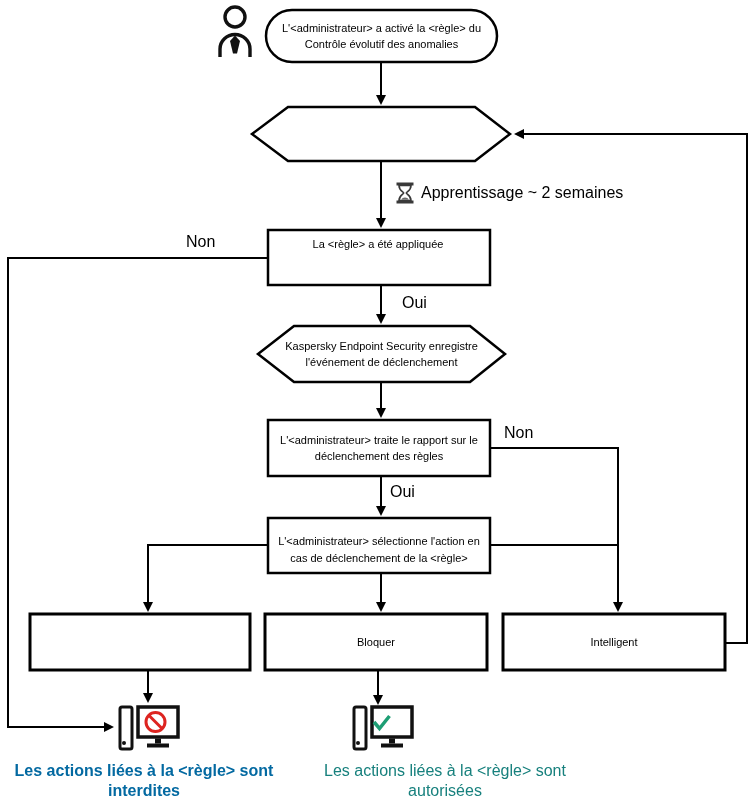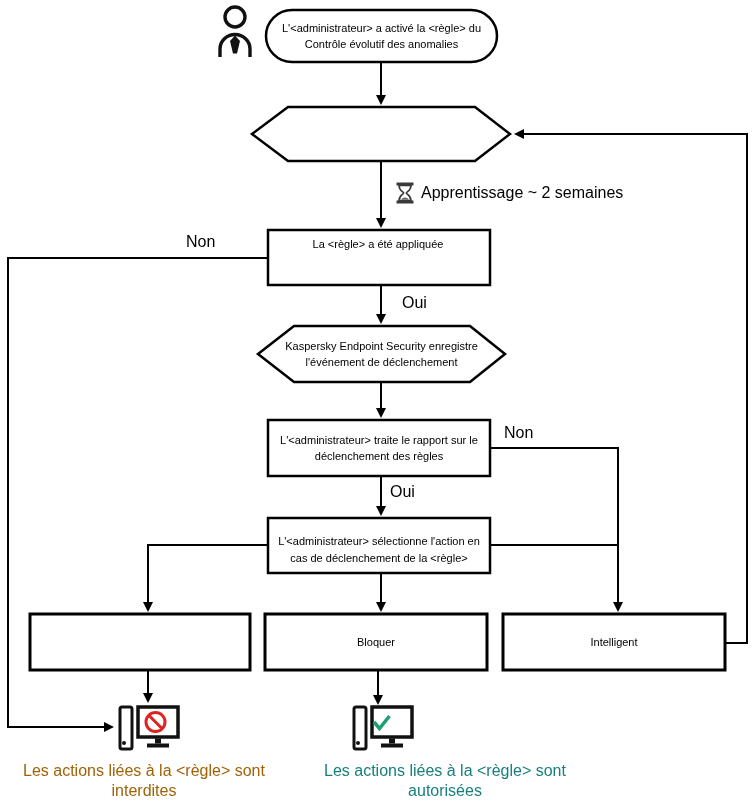--- a/index.html
+++ b/index.html
@@ -16,7 +16,7 @@
   .edge-label{position:absolute;font-size:16px;color:#000;}
   .edge-label.centered{text-align:left;}
   .caption{position:absolute;font-size:16px;line-height:1.25;text-align:center;}
-  .caption-blocked{color:#a16207;}
+  .caption-blocked{color:#0369a1;font-weight:bold;}
   .caption-allowed{color:#17807d;}
   .icon{position:absolute;}
 </style>

